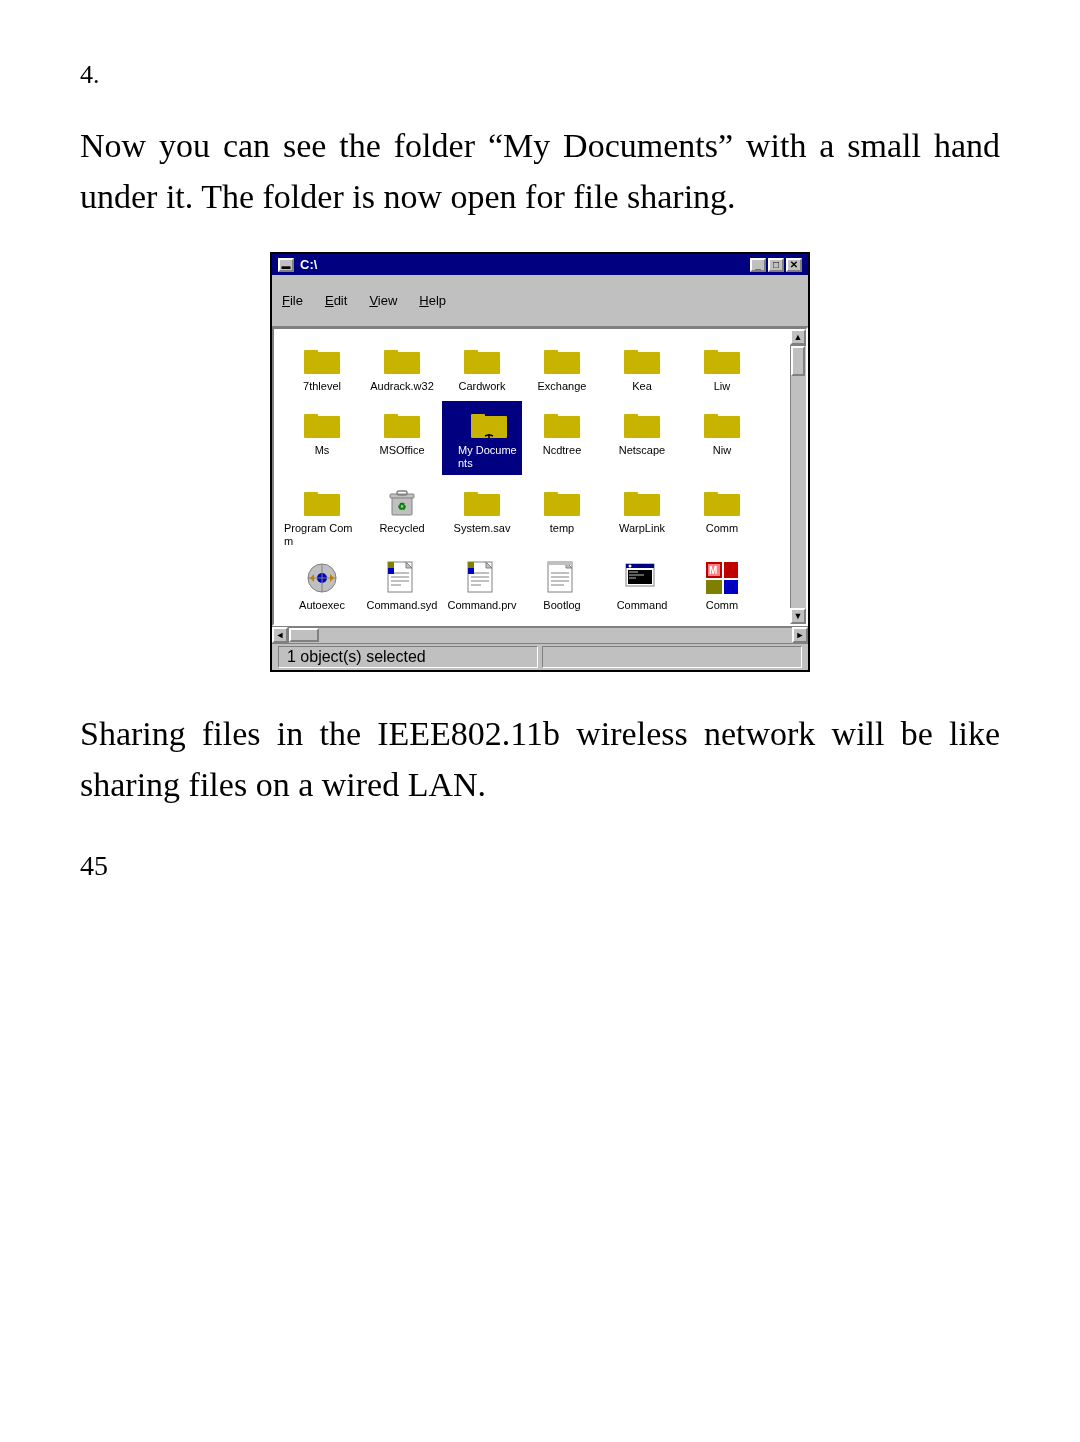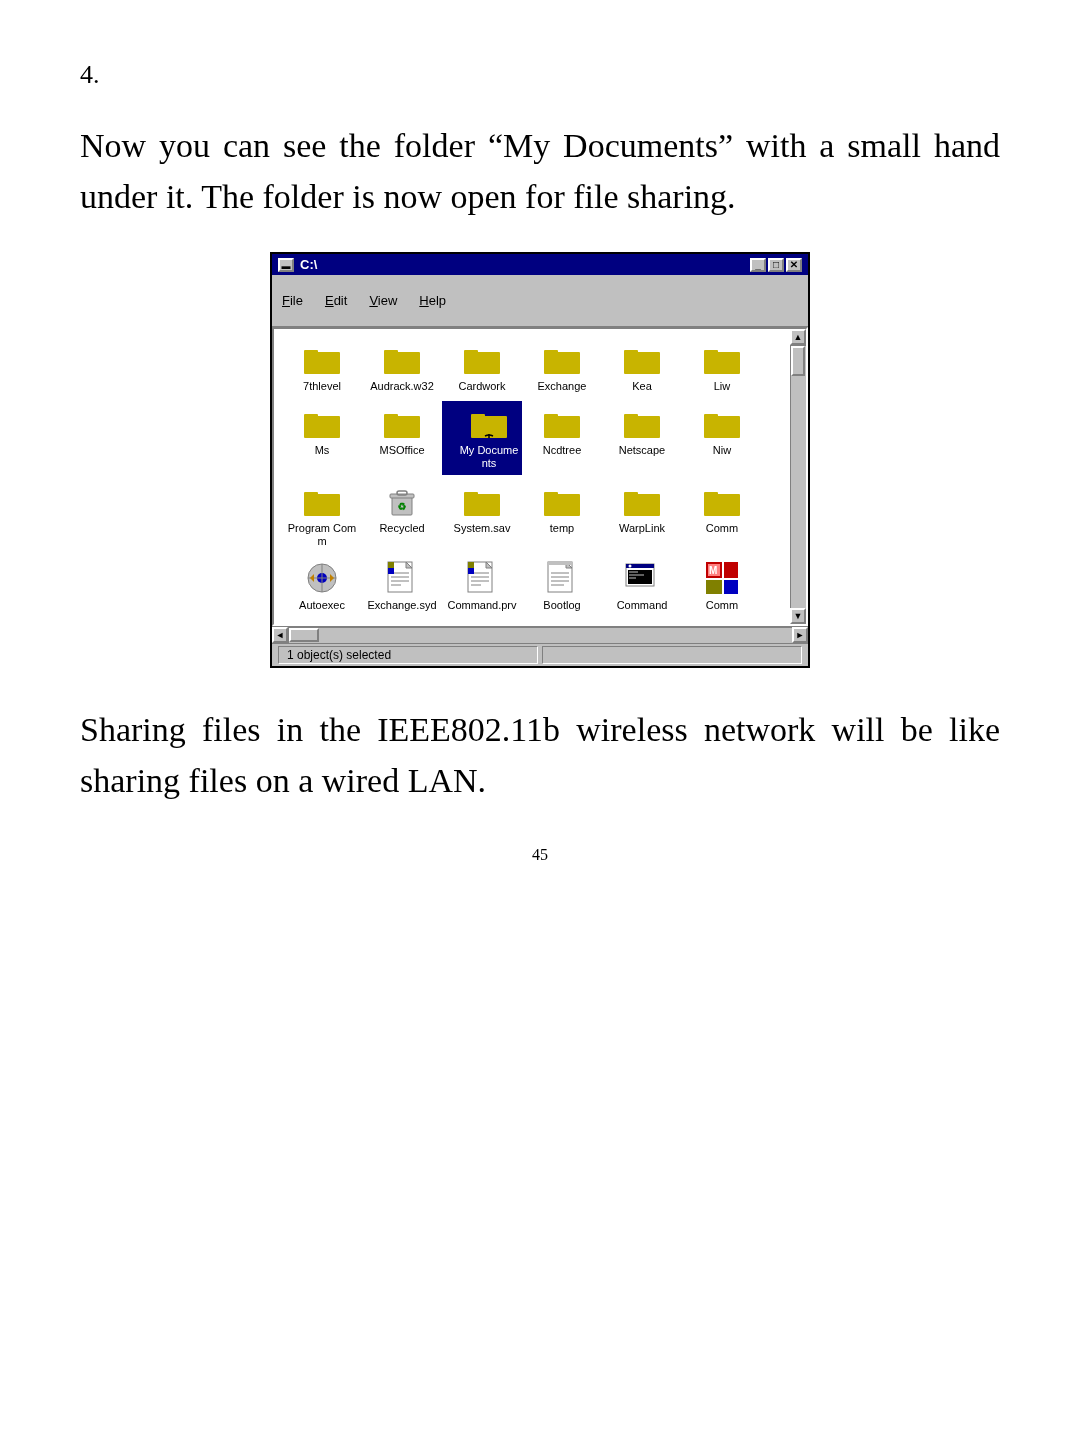--- a/index.html
+++ b/index.html
@@ -130,7 +130,7 @@
 
     .win95-icon-label {
       font-size: 11px;
-      text-align: center;
+      text-align: left;
       color: #000;
       font-family: Arial, sans-serif;
       word-break: break-all;

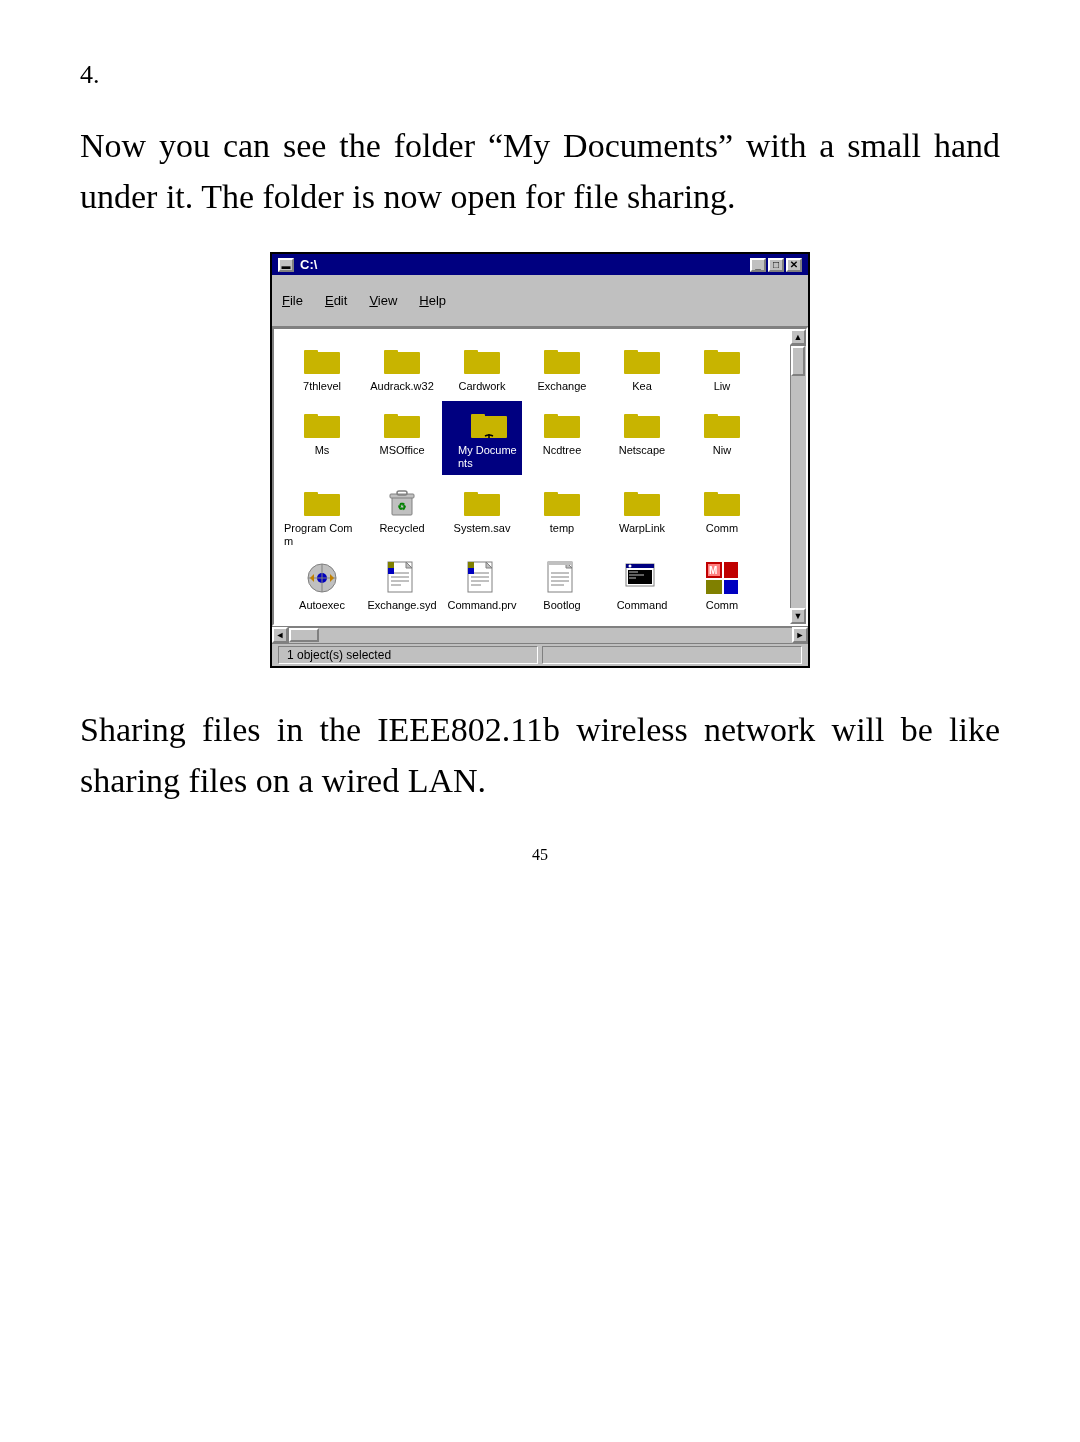--- a/index.html
+++ b/index.html
@@ -523,7 +523,7 @@
               <rect x="2" y="8" width="6" height="6" fill="#0000c0"></rect>
             </svg>
           </div>
-          <span class="win95-icon-label">Exchange.syd</span>
+          <span class="win95-icon-label">Command.syd</span>
         </div>
 
         <div class="win95-icon-item">

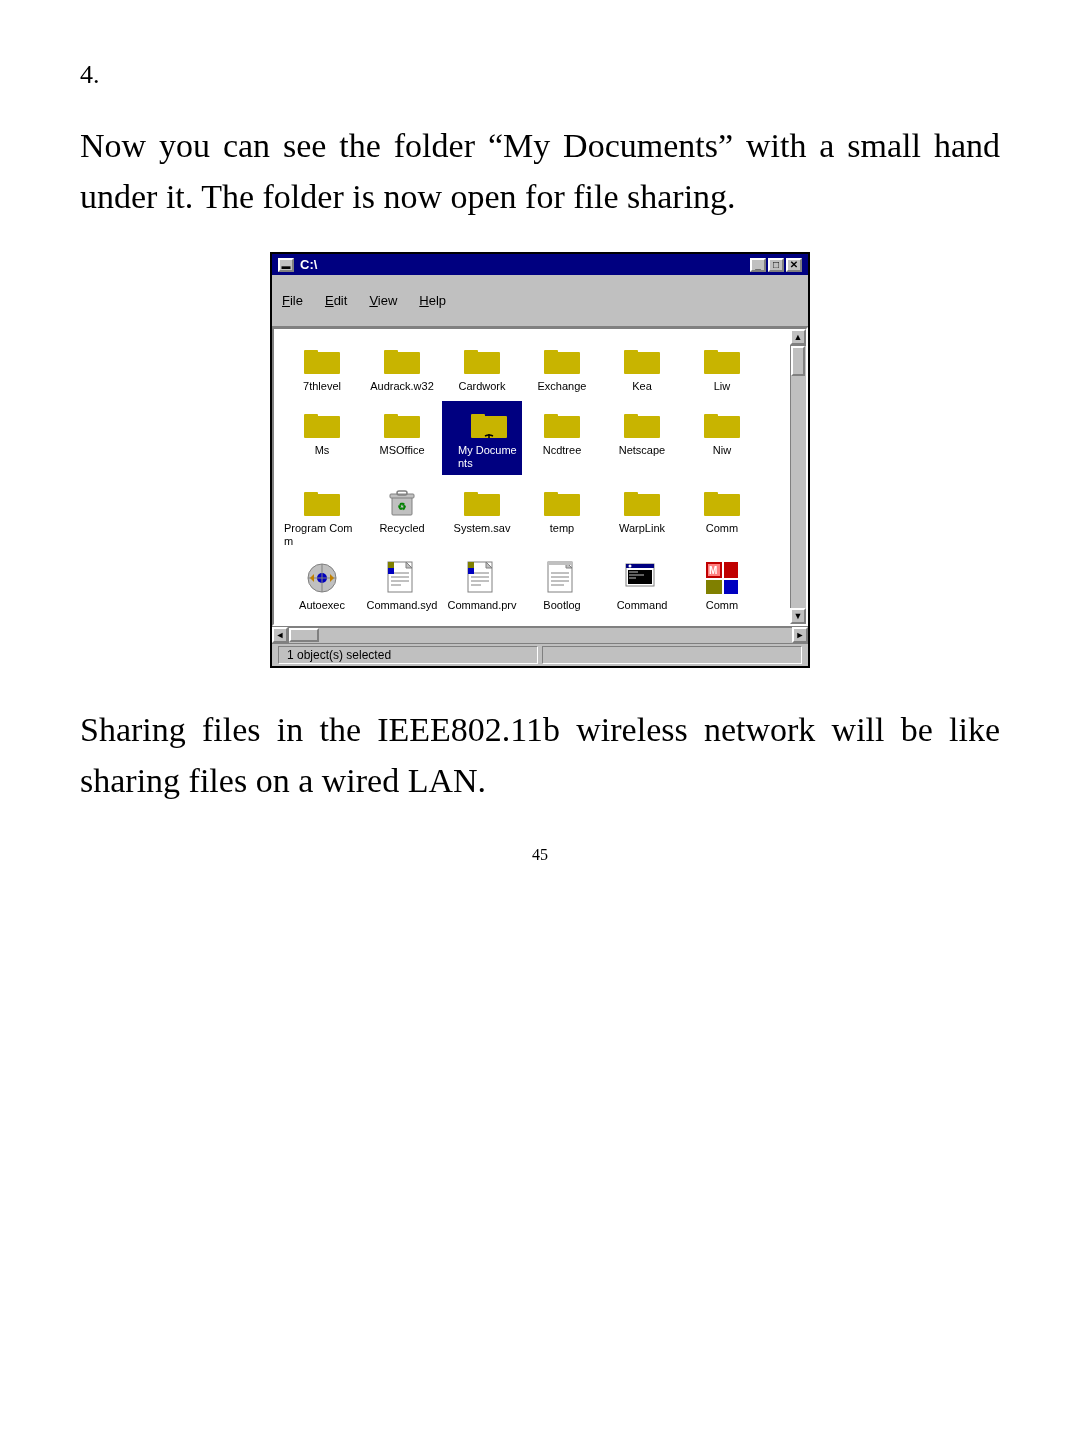--- a/index.html
+++ b/index.html
@@ -146,7 +146,7 @@
       background: #c0c0c0;
       border-top: 1px solid #808080;
       padding: 2px 6px;
-      font-size: 12px;
+      font-size: 16px;
       display: flex;
       gap: 4px;
     }

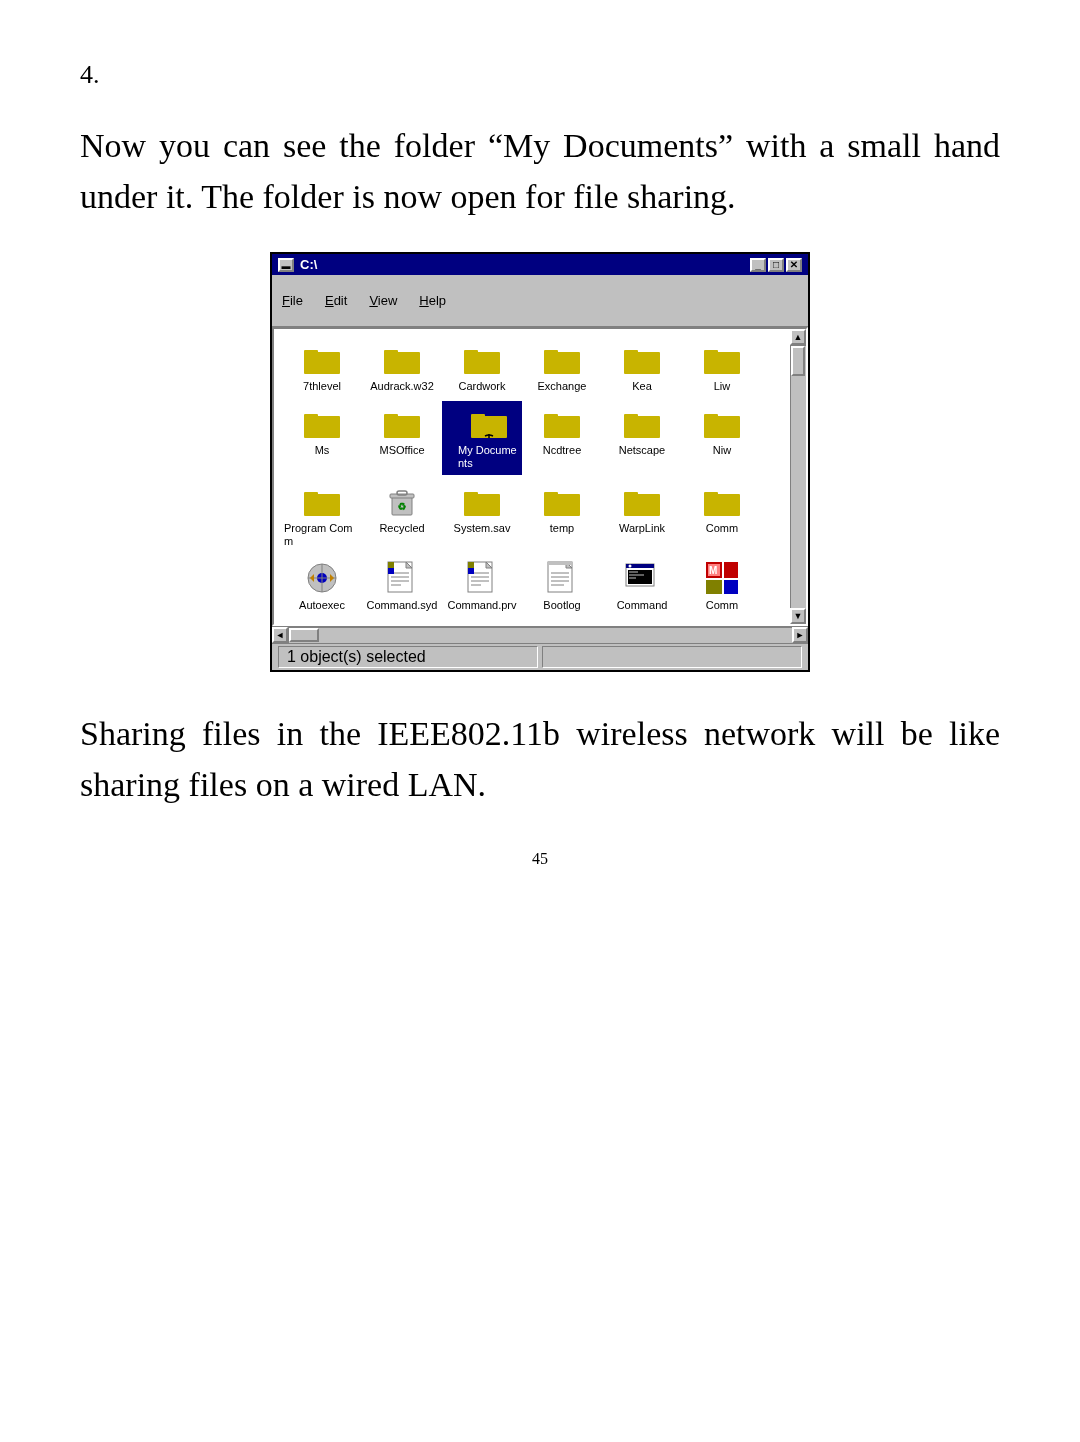--- a/index.html
+++ b/index.html
@@ -256,8 +256,7 @@
     }
 
     .page-number {
-      text-align: center;
-      font-size: 16px;
+      font-size: 28px;
       margin-top: 40px;
     }
 

